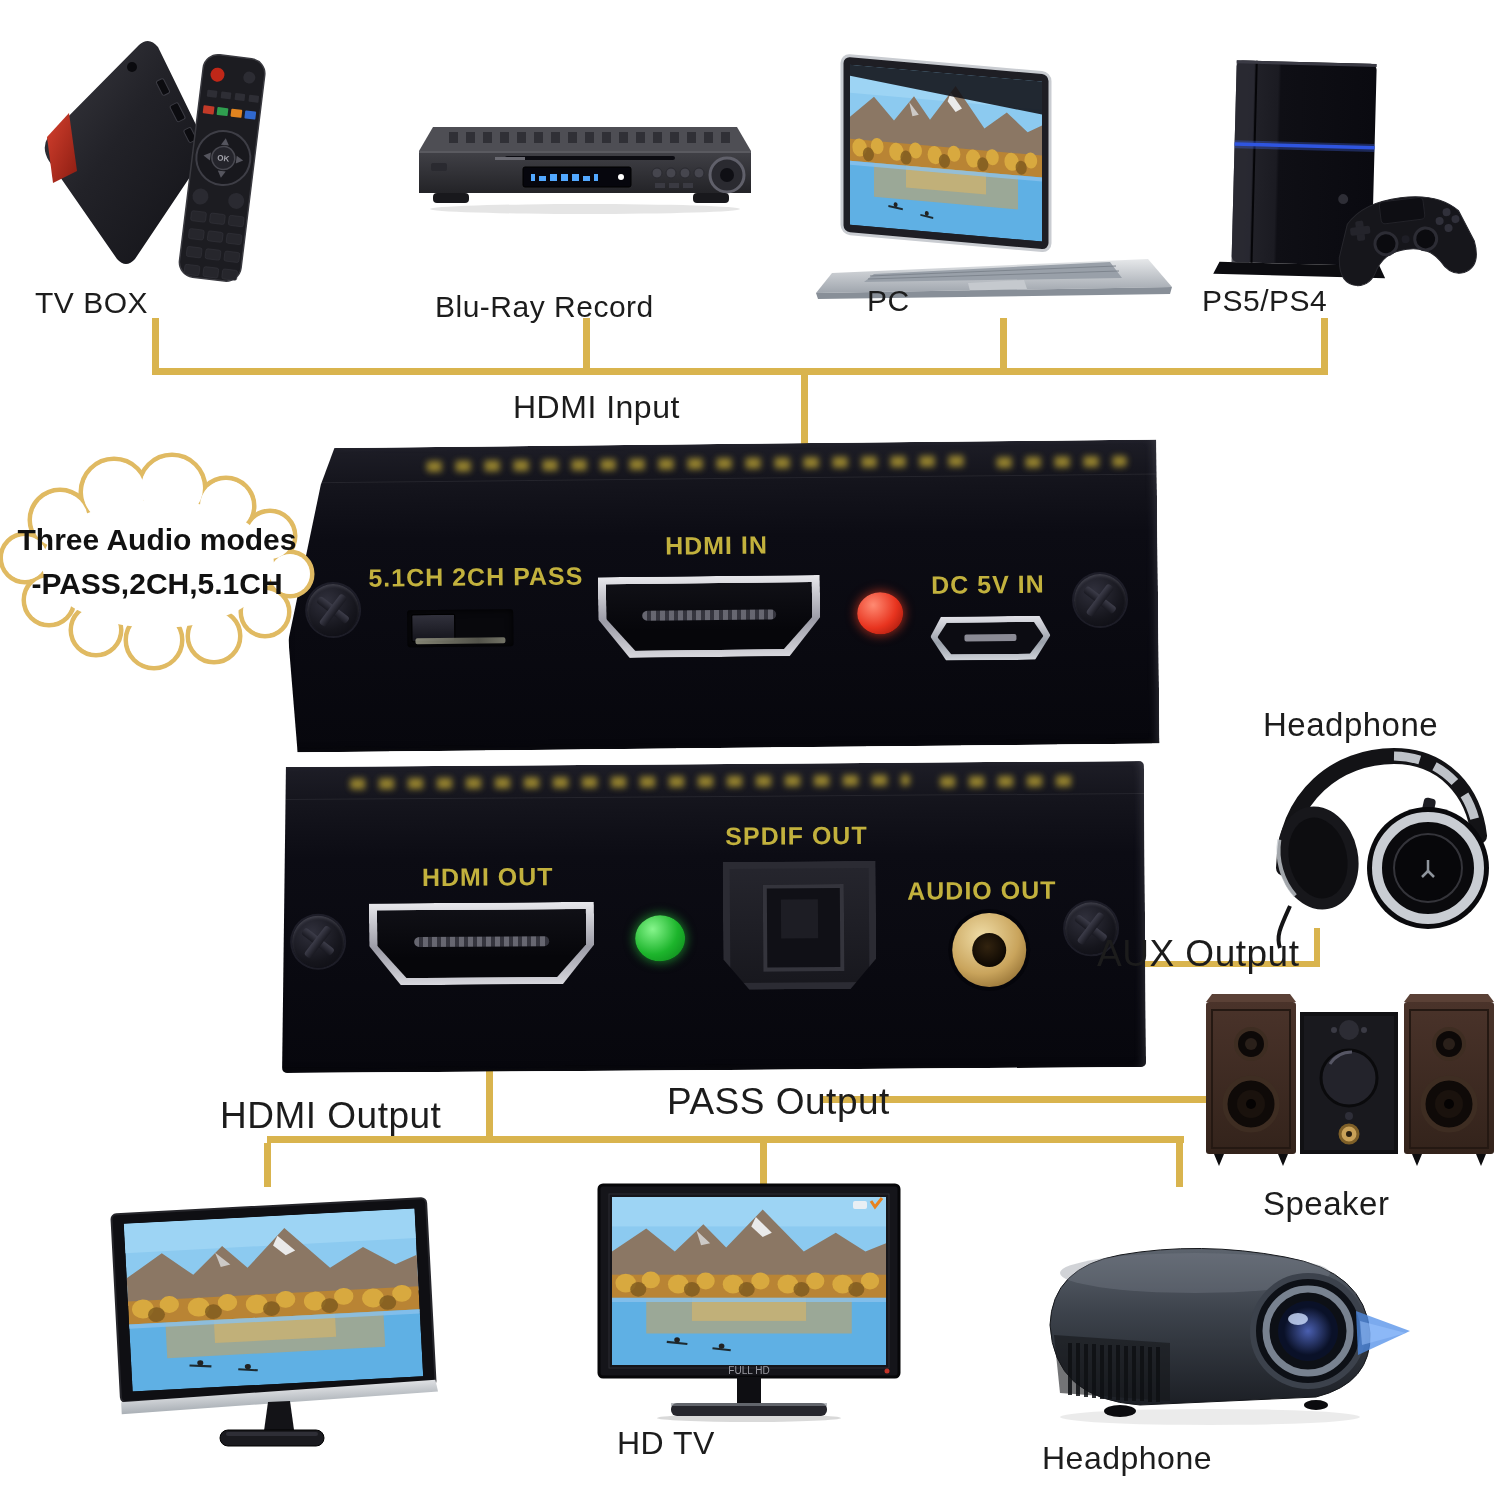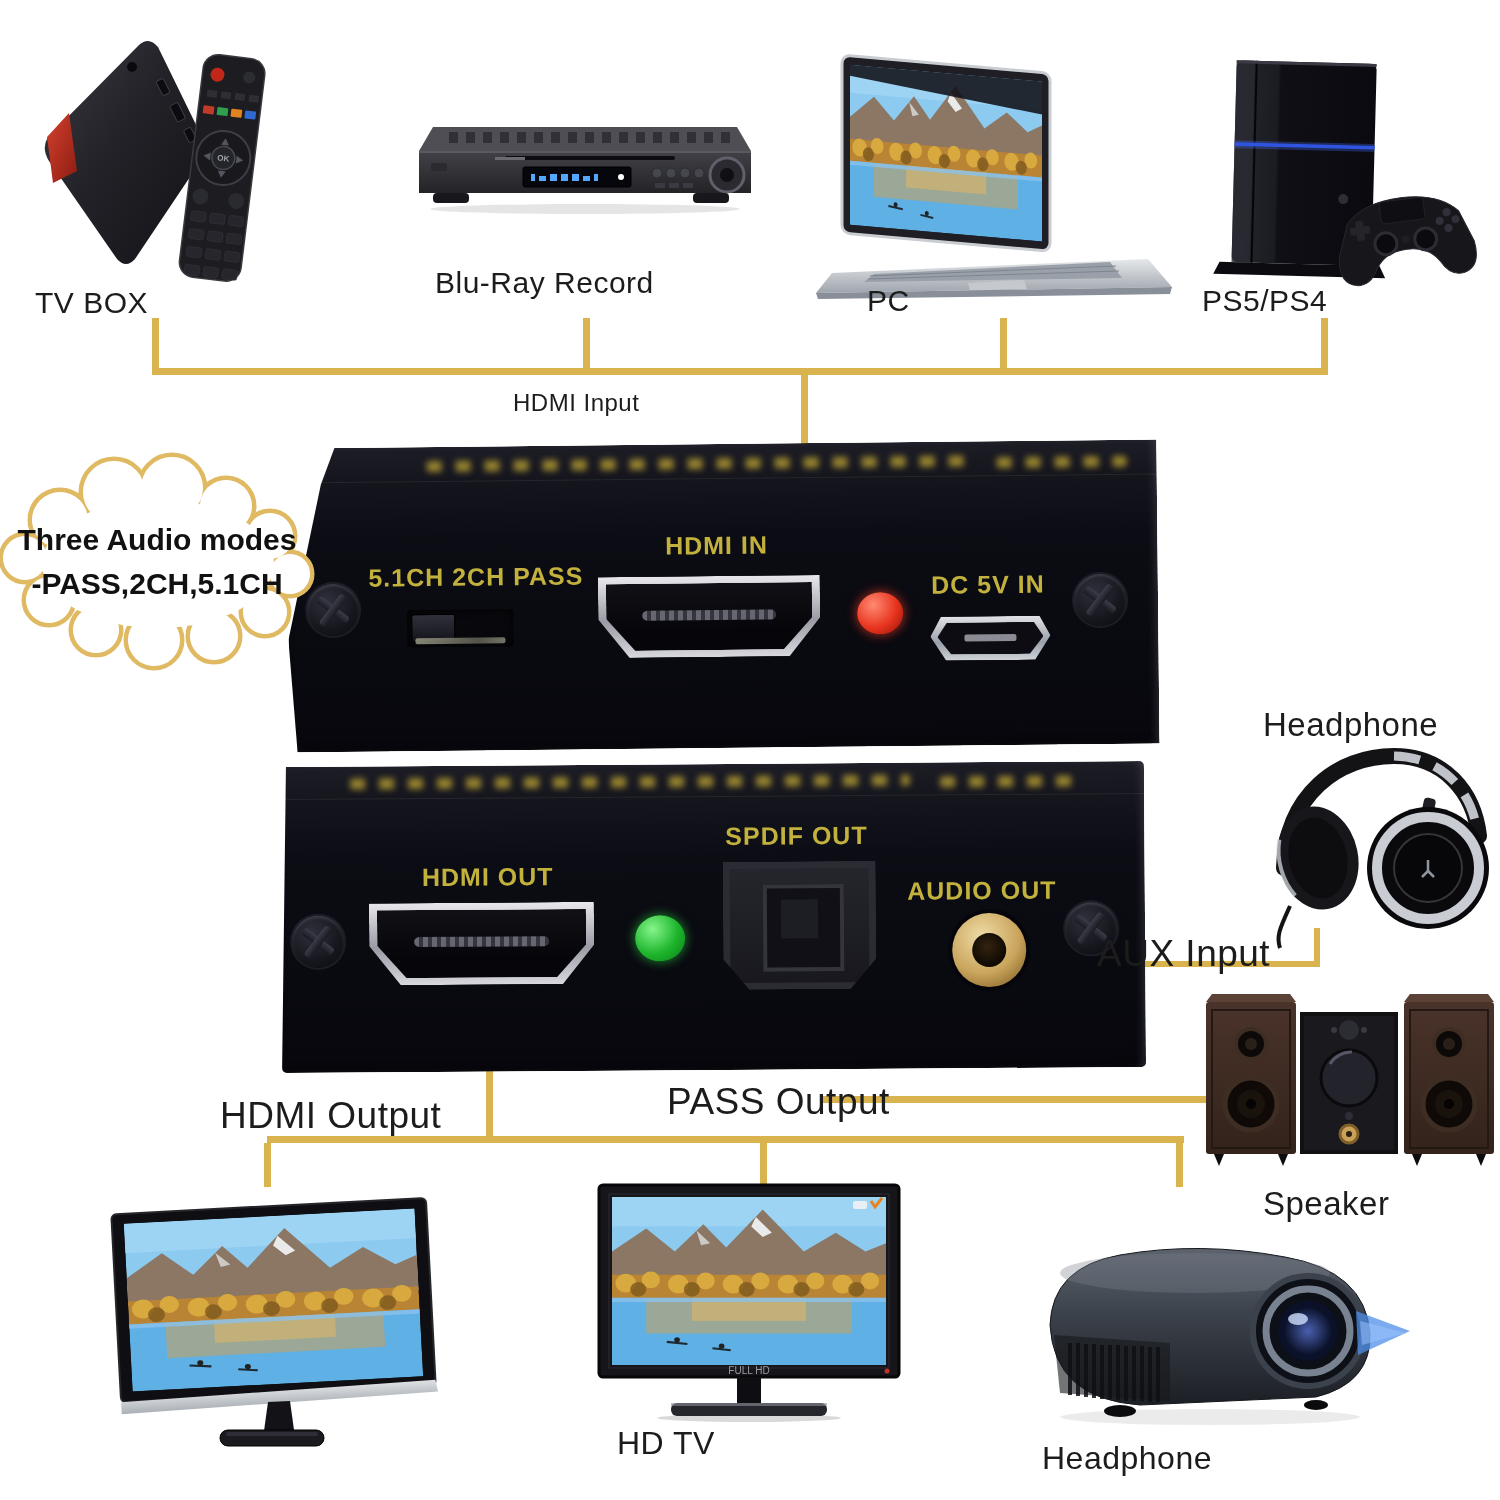--- a/index.html
+++ b/index.html
@@ -126,7 +126,7 @@
   <div class="line" style="left:1314px;top:928px;width:6px;height:38px"></div>
 
   <div class="lbl f30" style="left:35px;top:286px;width:250px">TV BOX</div>
-  <div class="lbl f30" style="left:435px;top:266px;width:300px">Blu-Ray Record</div>
+  <div class="lbl f30" style="left:435px;top:290px;width:300px">Blu-Ray Record</div>
   <div class="lbl f30" style="left:867px;top:284px;width:250px">PC</div>
   <div class="lbl f30" style="left:1202px;top:284px;width:250px">PS5/PS4</div>
   <div class="lbl f36" style="left:513px;top:389px;width:350px">HDMI Input</div>

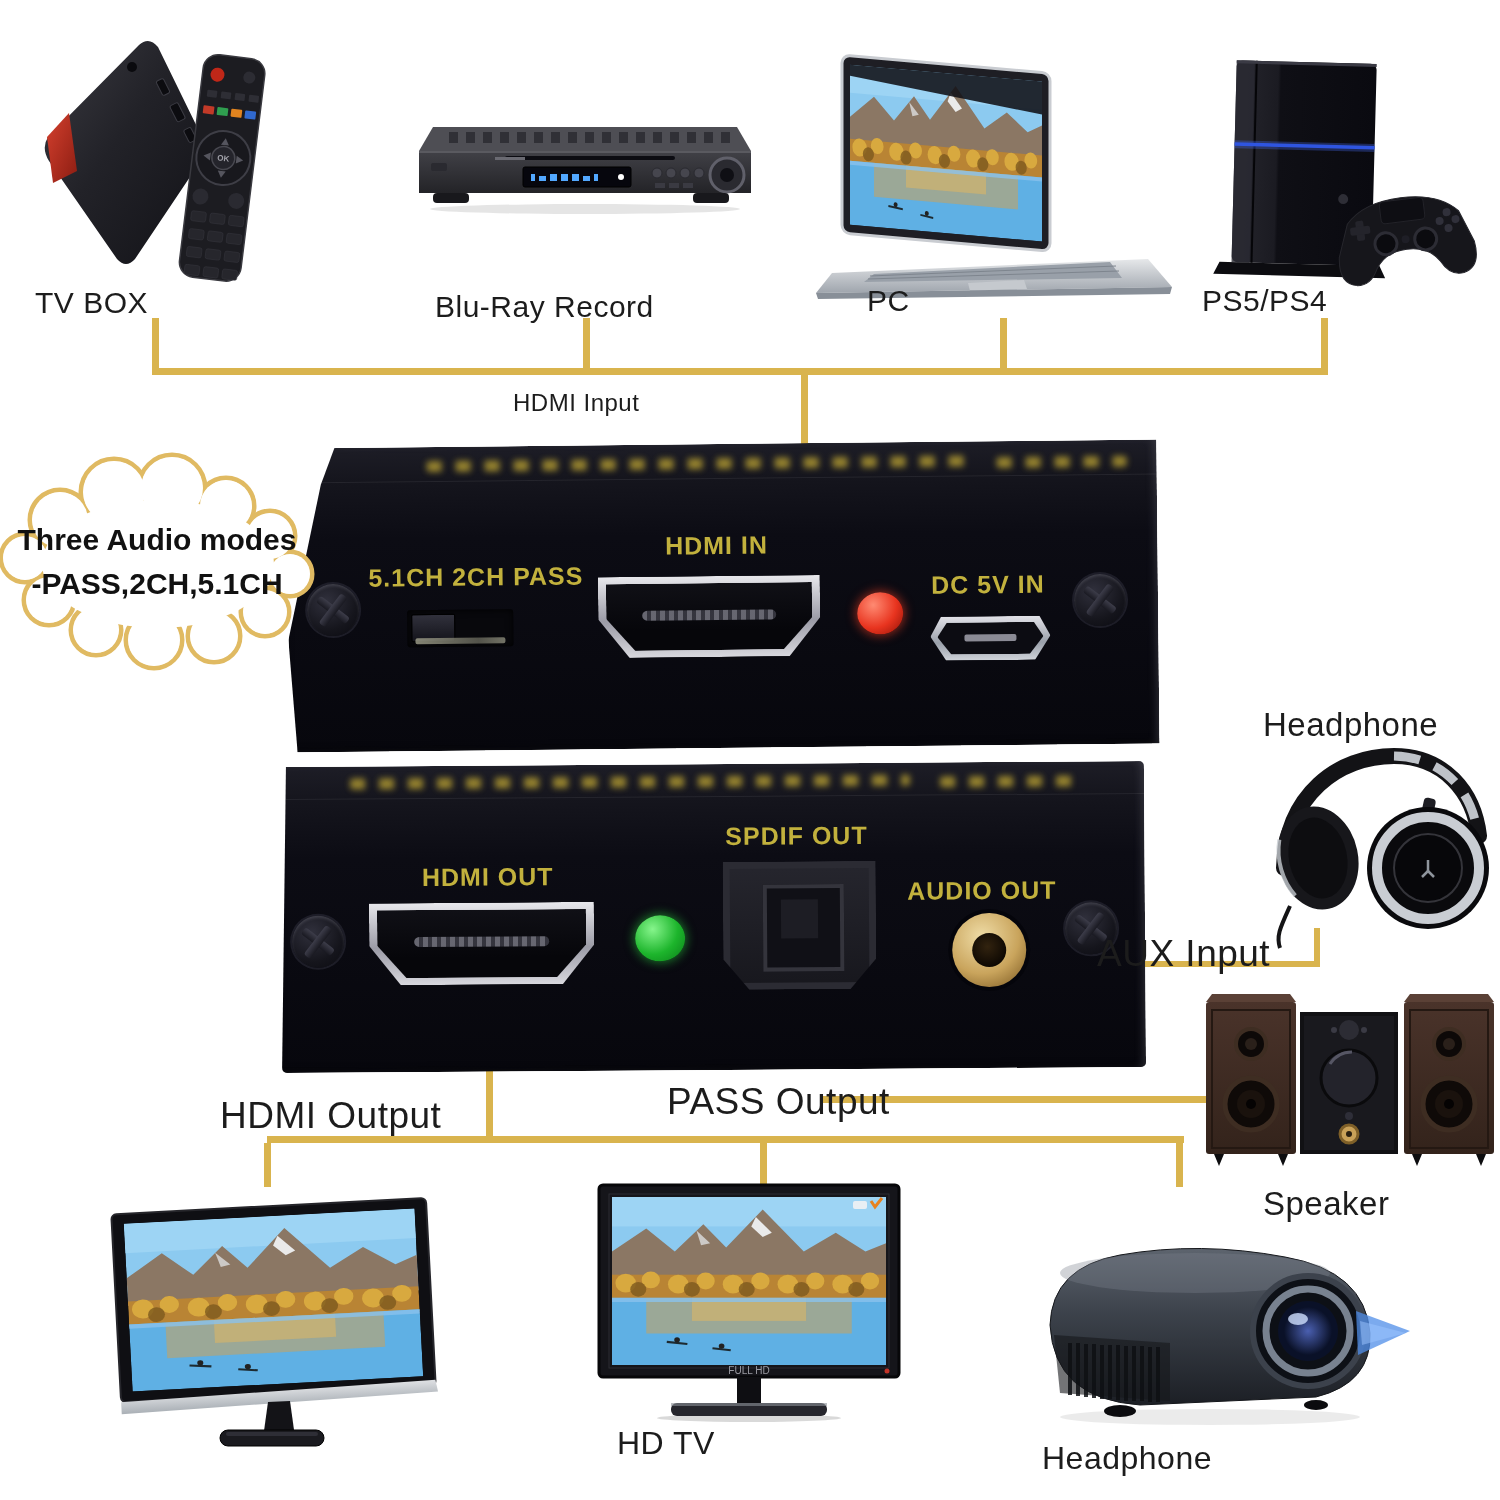--- a/index.html
+++ b/index.html
@@ -10,7 +10,7 @@
   
   .lbl{position:absolute;color:#1c1c1c;font-weight:normal;text-align:left;white-space:nowrap;
        letter-spacing:.5px;z-index:3;}
-  .f30{font-size:30px}.f32{font-size:32px}.f33{font-size:33px}.f36{font-size:24px}.f37{font-size:37px}
+  .f30{font-size:30px}.f32{font-size:32px}.f33{font-size:33px}.f36{font-size:32px}.f37{font-size:37px}
   
   .box{position:absolute;z-index:2;
        background:linear-gradient(180deg,#1d1d26 0%,#15151d 11%,#0c0c14 30%,#07070d 100%);

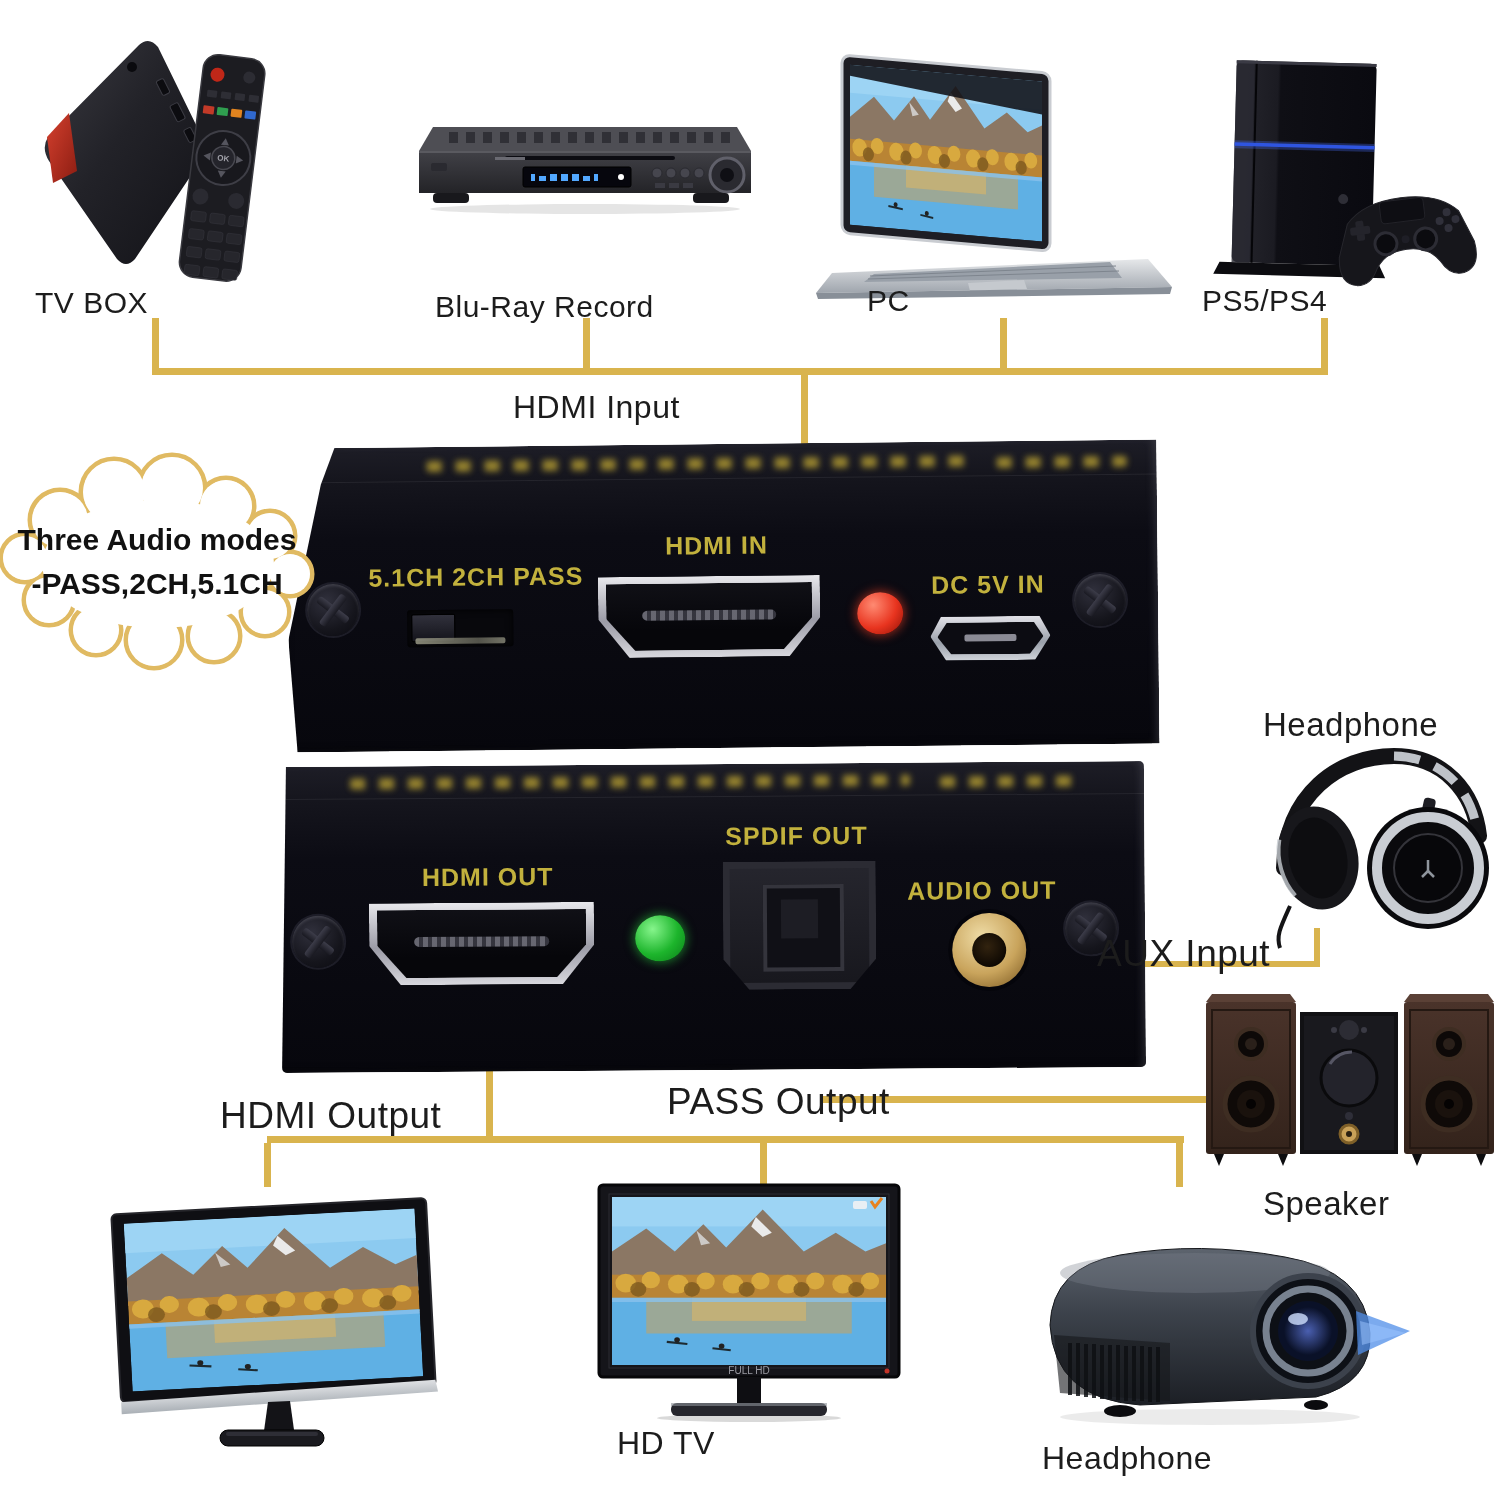--- a/index.html
+++ b/index.html
@@ -398,7 +398,7 @@
   </div>
 
   <div class="lbl f33" style="left:1263px;top:706px;width:250px">Headphone</div>
-  <div class="lbl f37" style="left:1097px;top:933px;width:300px">AUX Input</div>
+  <div class="lbl f37" style="left:1097px;top:933px;width:300px">AUX Output</div>
   <div class="lbl f33" style="left:1263px;top:1185px;width:250px">Speaker</div>
 
   <svg class="dev" style="left:1246px;top:740px" width="255" height="212" viewBox="0 0 255 212">

